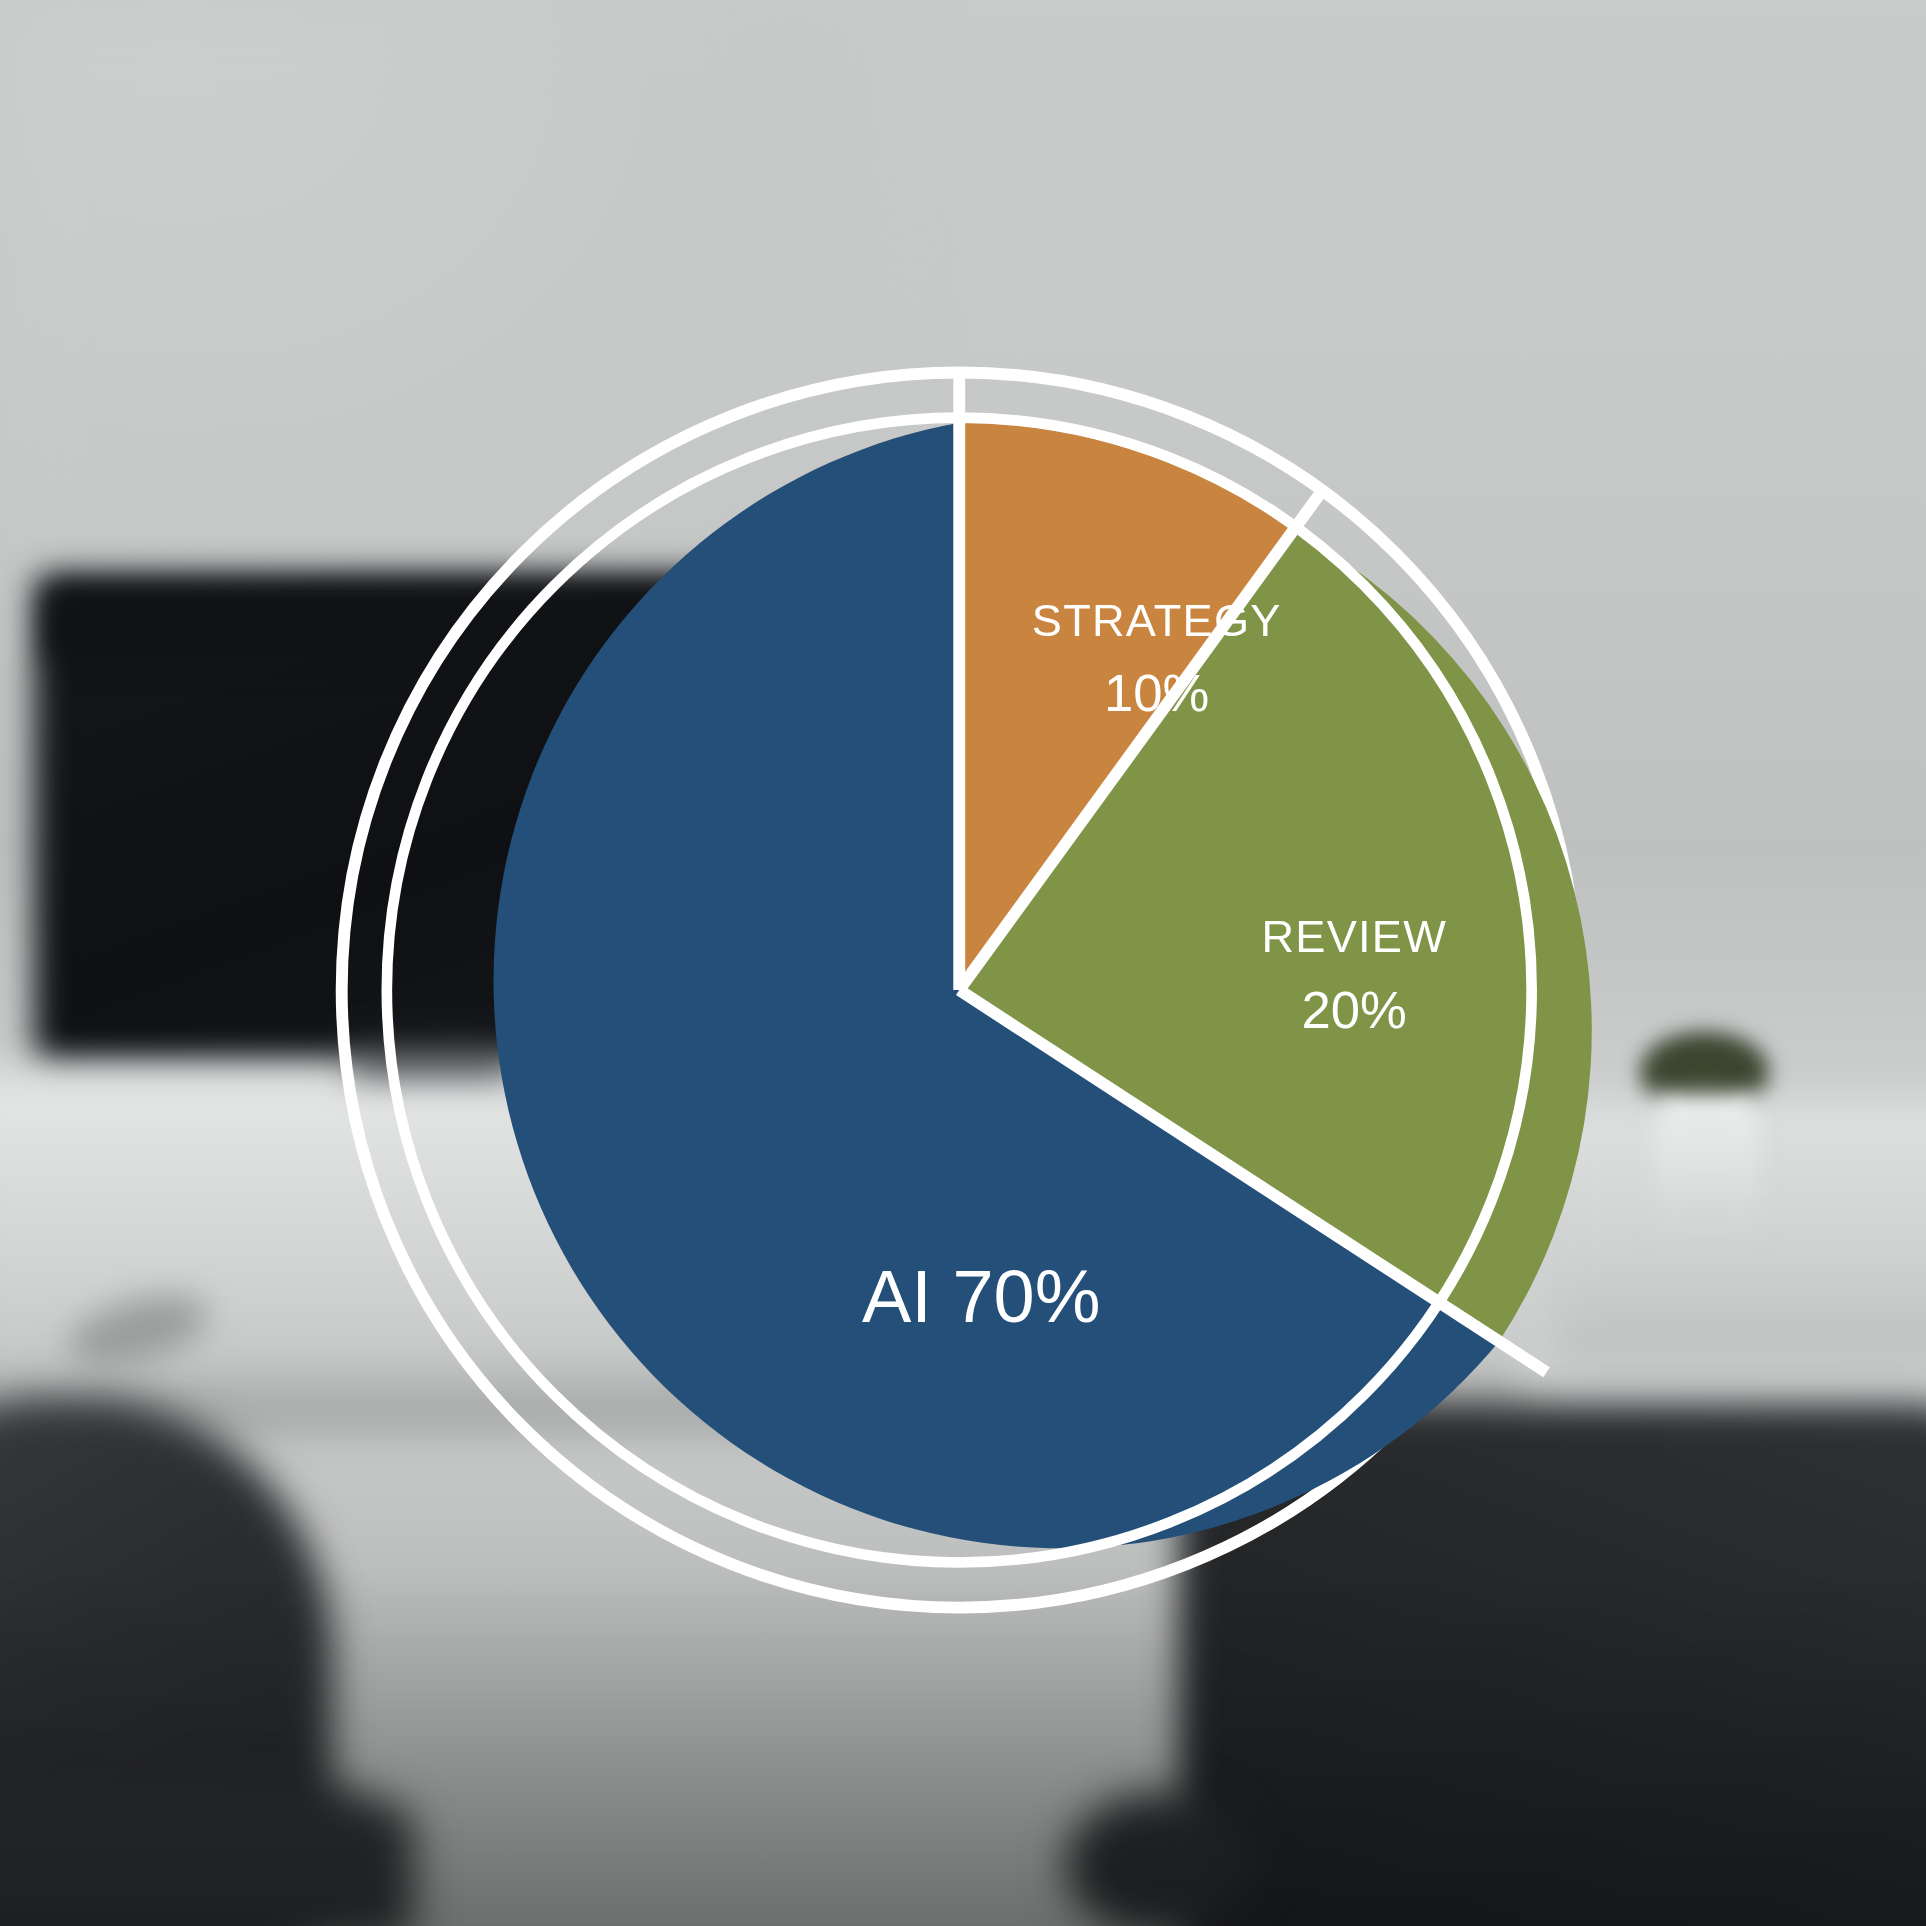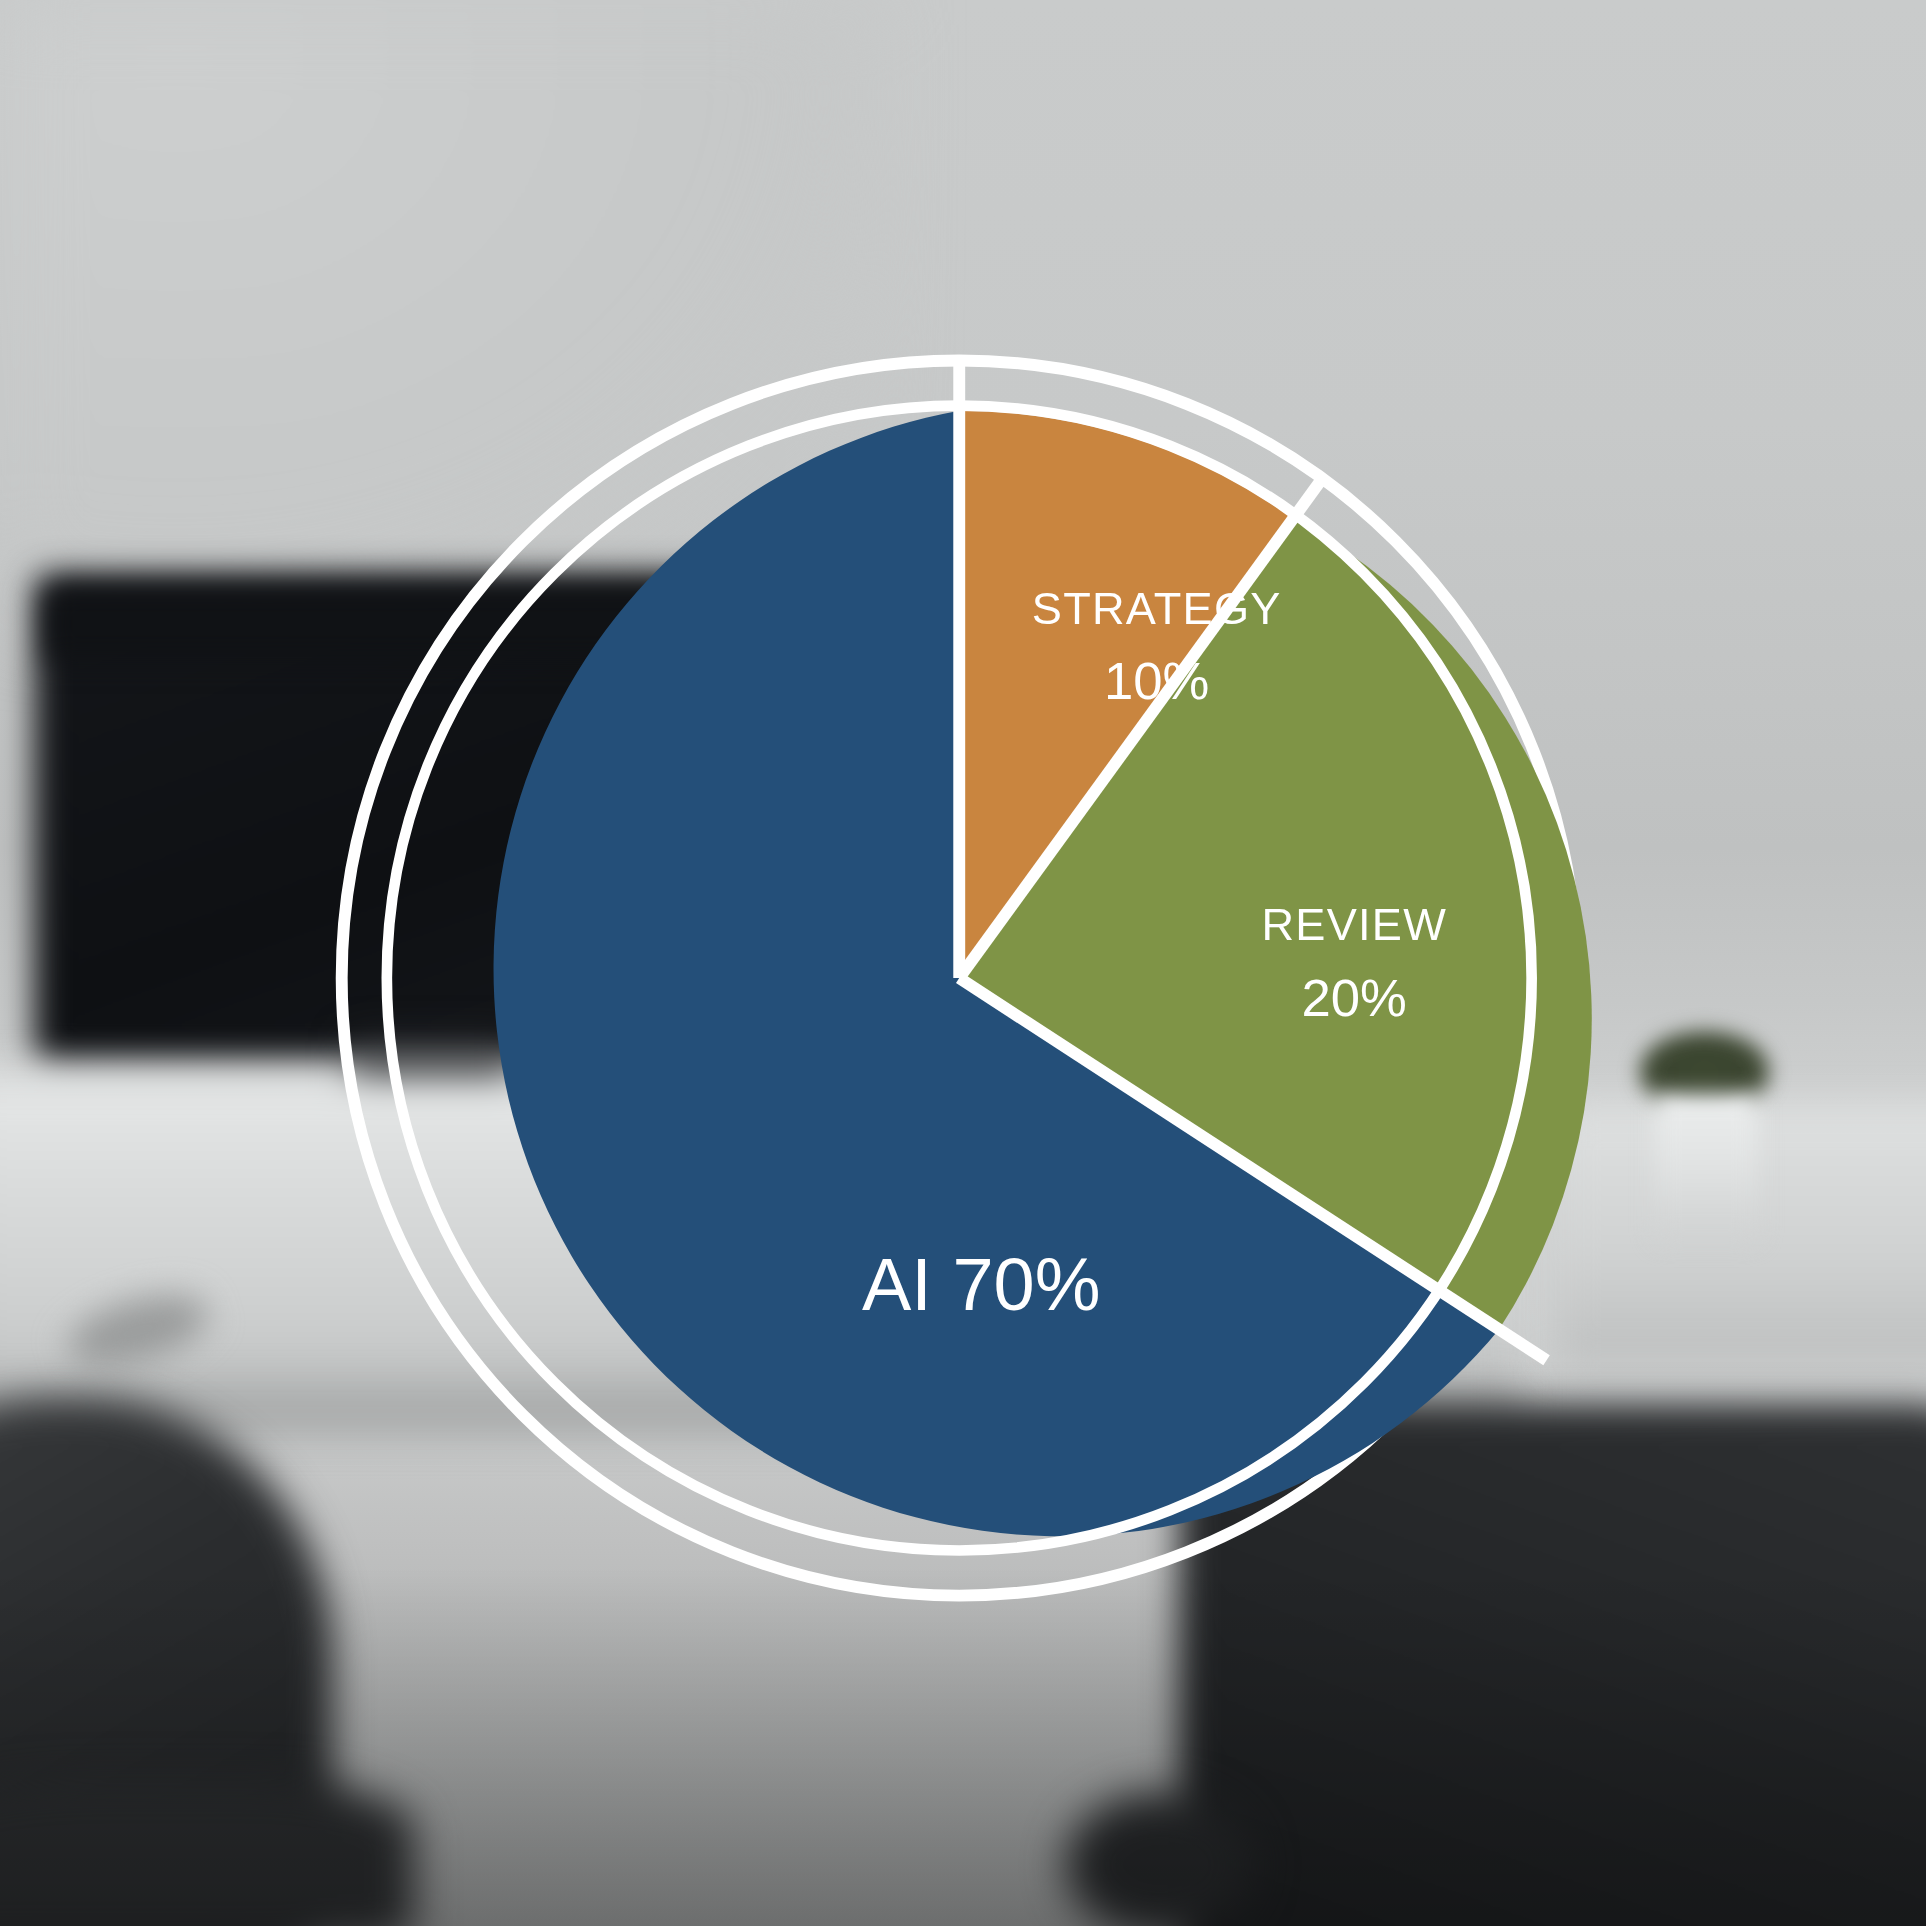--- a/index.html
+++ b/index.html
@@ -138,7 +138,7 @@
   
   #chart-layer {
     position: absolute;
-    left: 0; top: 0; width: 1926px; height: 1738px;
+    left: 0; top: 12px; width: 1926px; height: 1738px;
   }
   #pie-svg { display: block; width: 1926px; height: 1926px; }
 

